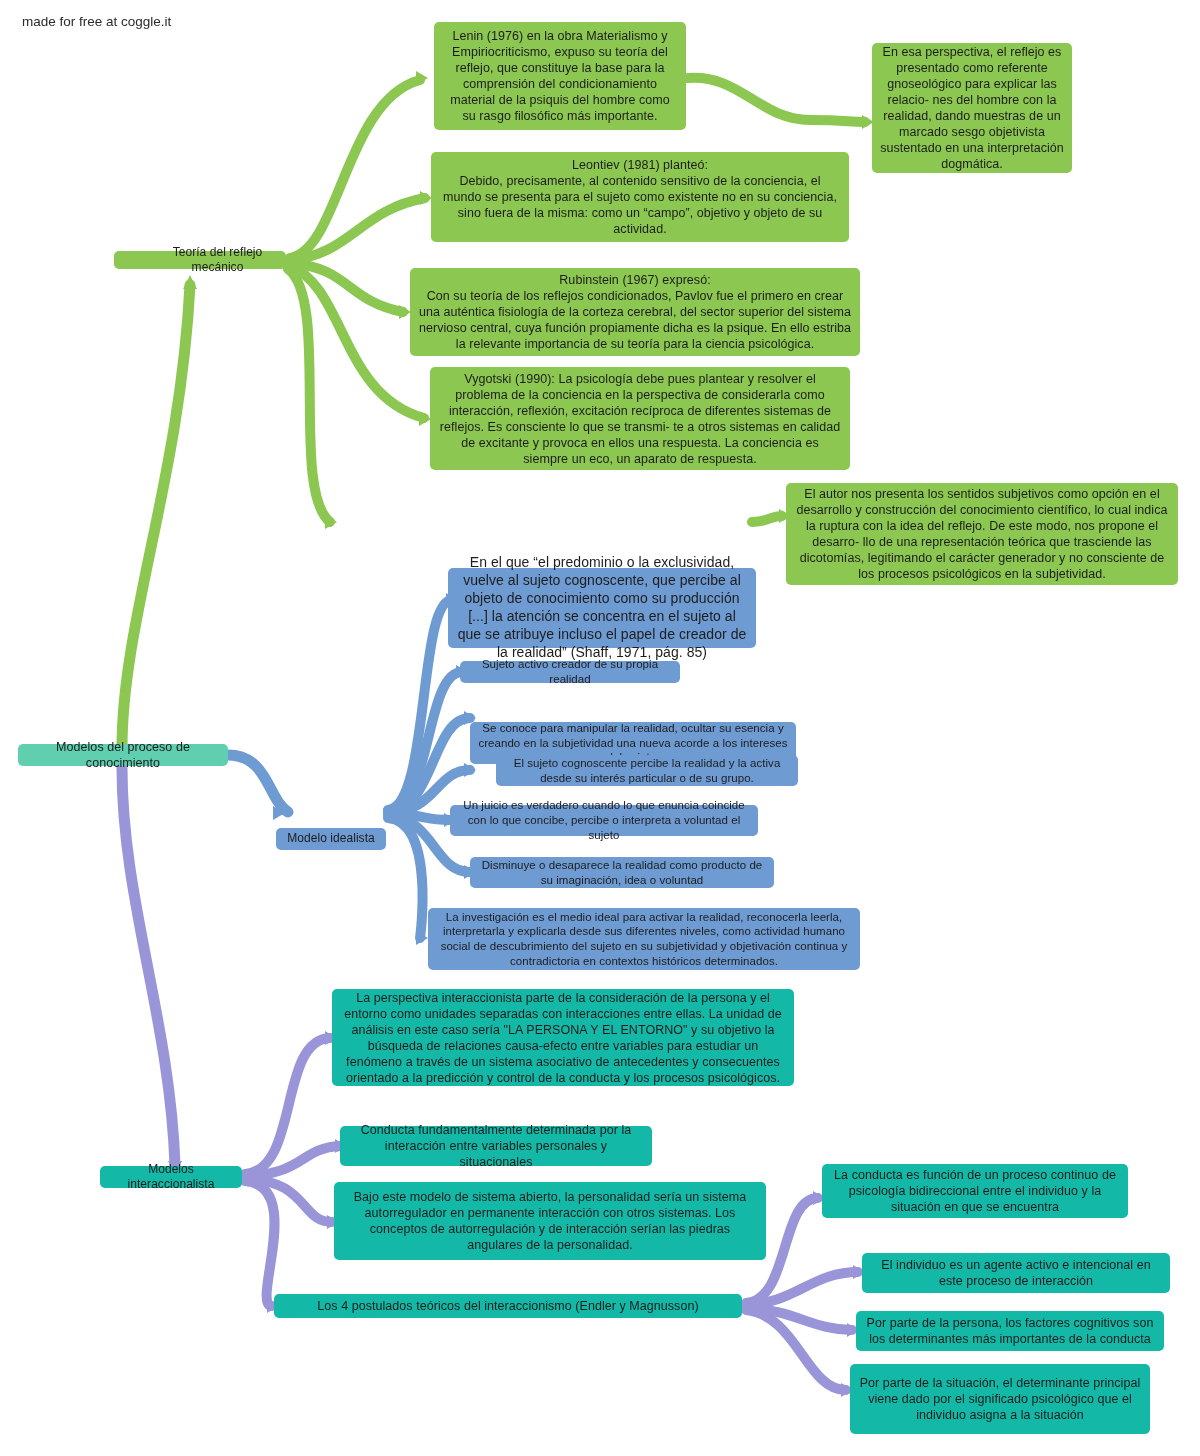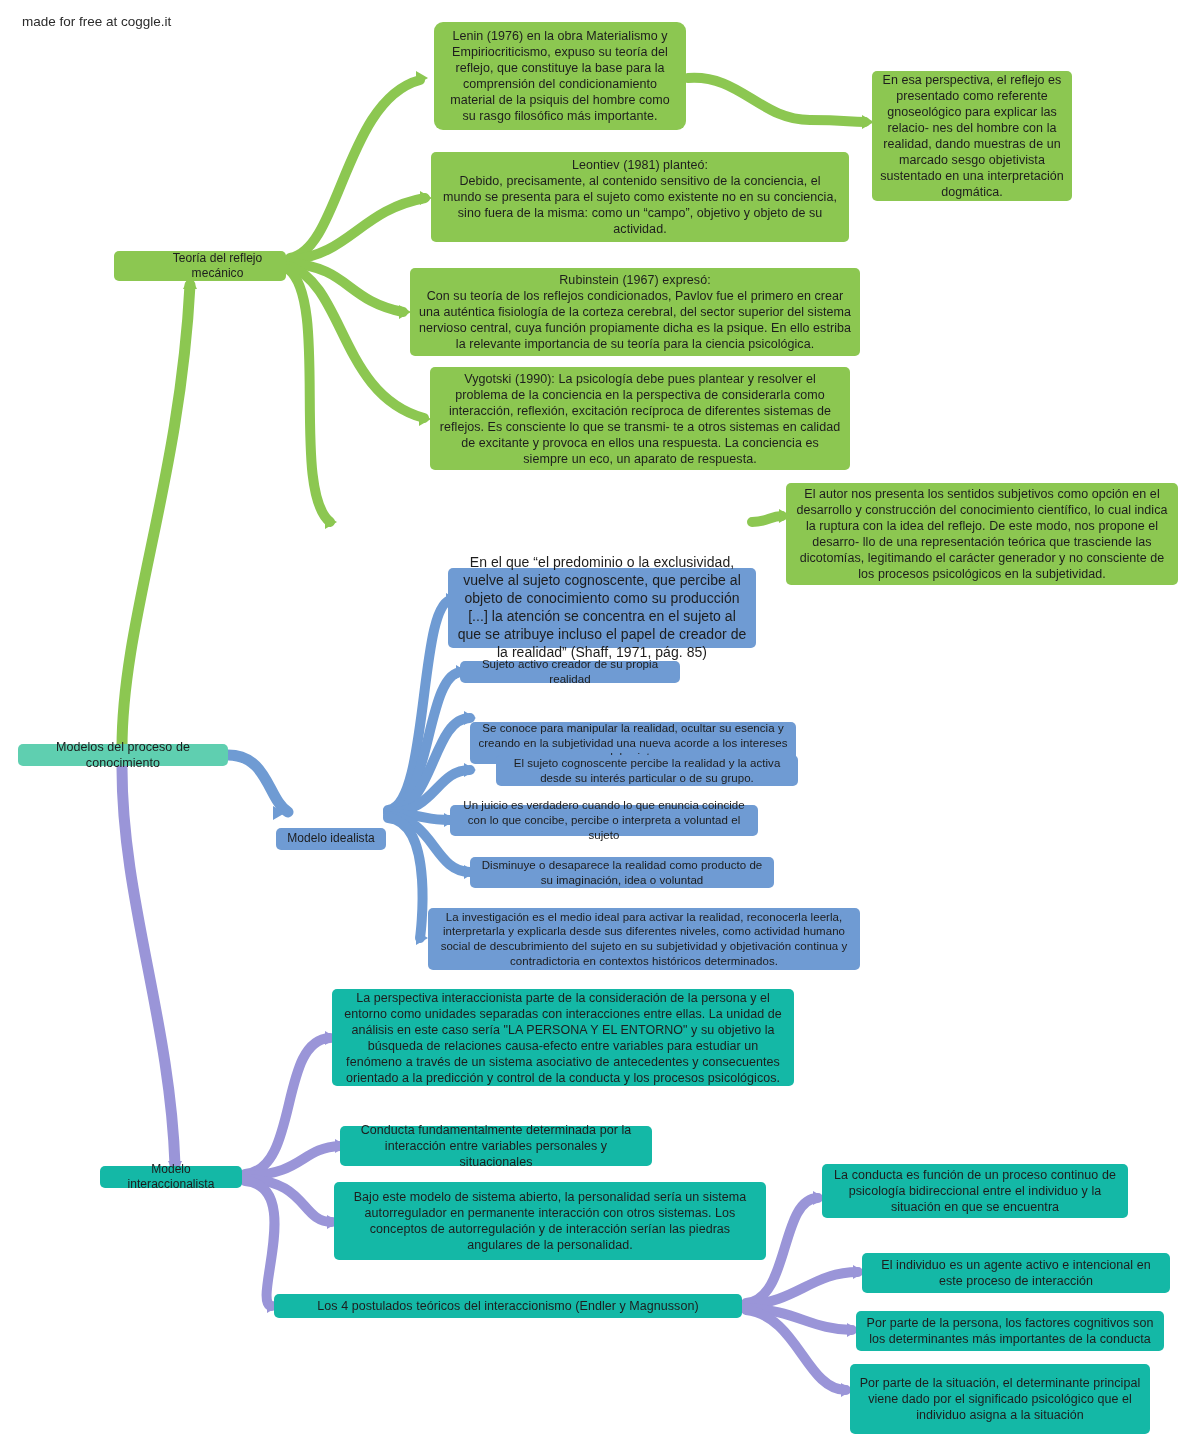--- a/index.html
+++ b/index.html
@@ -146,7 +146,7 @@
 
   <div class="node purple" style="left:100px; top:1166px; width:142px; height:22px; font-size:12px;">Modelo interaccionalista</div>
 
-  <div class="node green" style="left:434px; top:22px; width:252px; height:108px; font-size:12.5px;border-radius:9px;">Lenin (1976) en la obra Materialismo y Empiriocriticismo, expuso su teoría del reflejo, que constituye la base para la comprensión del condicionamiento material de la psiquis del hombre como su rasgo filosófico más importante.</div>
+  <div class="node green" style="left:434px; top:22px; width:252px; height:108px; font-size:12.5px;">Lenin (1976) en la obra Materialismo y Empiriocriticismo, expuso su teoría del reflejo, que constituye la base para la comprensión del condicionamiento material de la psiquis del hombre como su rasgo filosófico más importante.</div>
 
   <div class="node green" style="left:872px; top:71px; width:200px; height:130px; font-size:12.5px;">En esa perspectiva, el reflejo es presentado como referente gnoseológico para explicar las relacio- nes del hombre con la realidad, dando muestras de un marcado sesgo objetivista sustentado en una interpretación dogmática.</div>
 

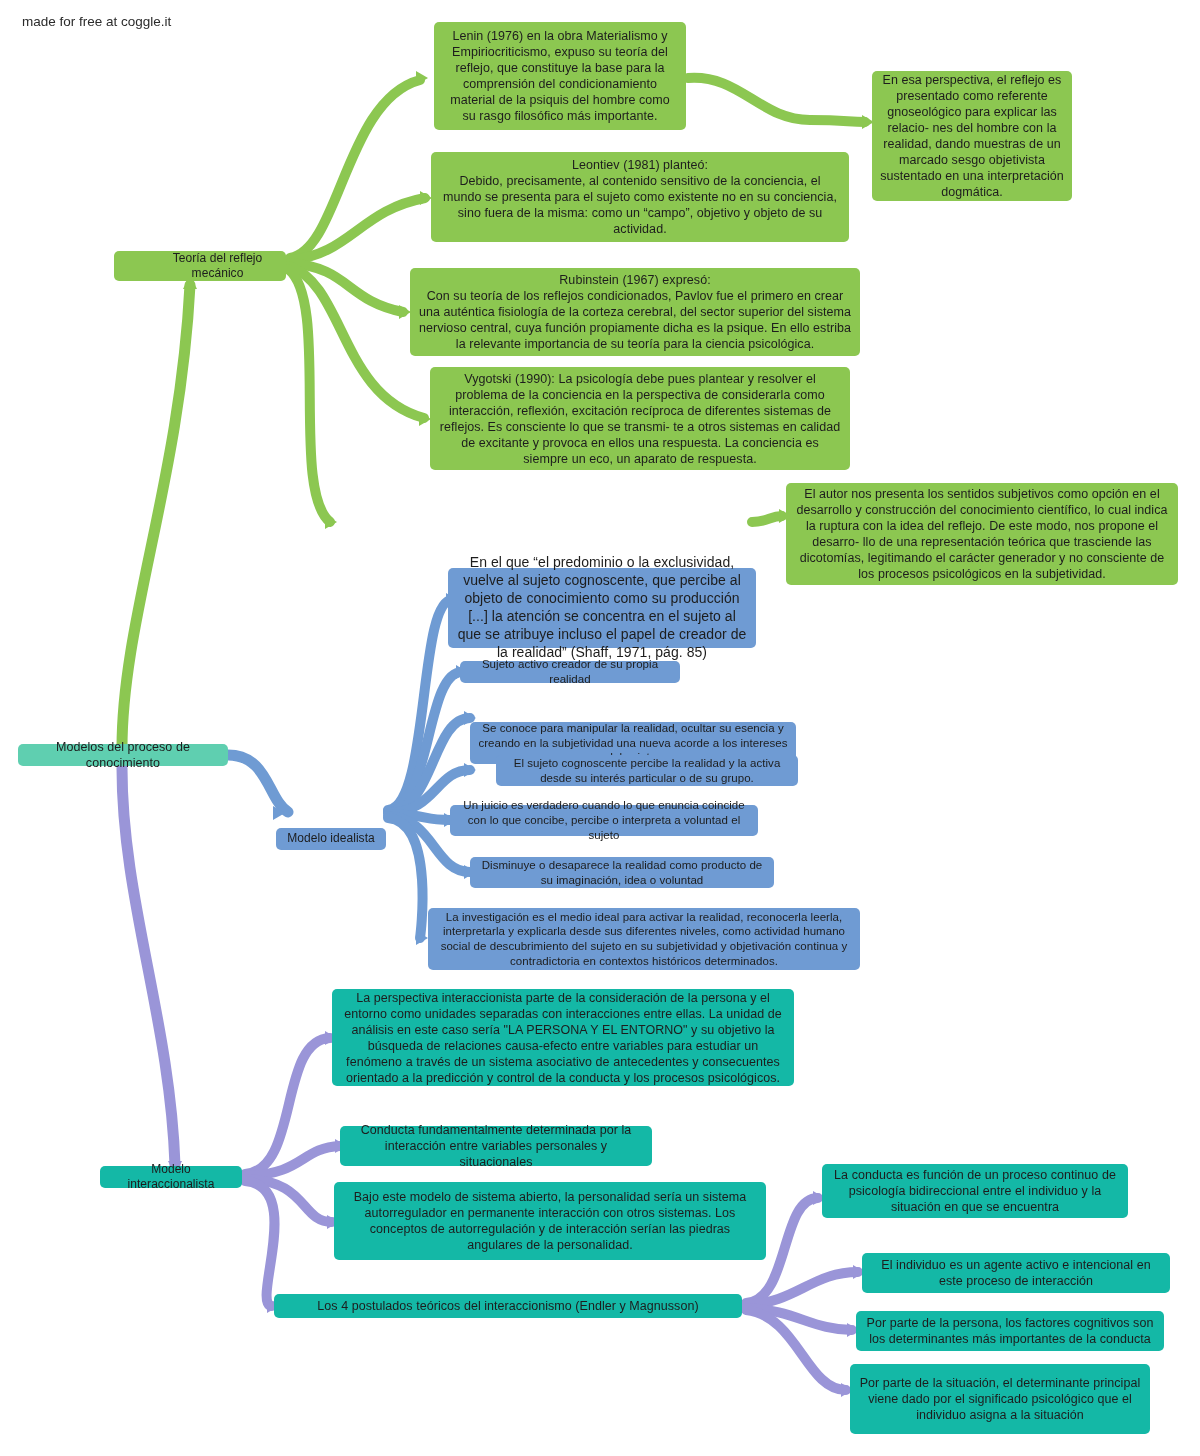--- a/index.html
+++ b/index.html
@@ -148,7 +148,7 @@
 
   <div class="node green" style="left:434px; top:22px; width:252px; height:108px; font-size:12.5px;">Lenin (1976) en la obra Materialismo y Empiriocriticismo, expuso su teoría del reflejo, que constituye la base para la comprensión del condicionamiento material de la psiquis del hombre como su rasgo filosófico más importante.</div>
 
-  <div class="node green" style="left:872px; top:71px; width:200px; height:130px; font-size:12.5px;">En esa perspectiva, el reflejo es presentado como referente gnoseológico para explicar las relacio- nes del hombre con la realidad, dando muestras de un marcado sesgo objetivista sustentado en una interpretación dogmática.</div>
+  <div class="node green" style="left:872px; top:43px; width:200px; height:130px; font-size:12.5px;">En esa perspectiva, el reflejo es presentado como referente gnoseológico para explicar las relacio- nes del hombre con la realidad, dando muestras de un marcado sesgo objetivista sustentado en una interpretación dogmática.</div>
 
   <div class="node green" style="left:431px; top:152px; width:418px; height:90px; font-size:12.5px;">Leontiev (1981) planteó:
 Debido, precisamente, al contenido sensitivo de la conciencia, el mundo se presenta para el sujeto como existente no en su conciencia, sino fuera de la misma: como un “campo”, objetivo y objeto de su actividad.</div>

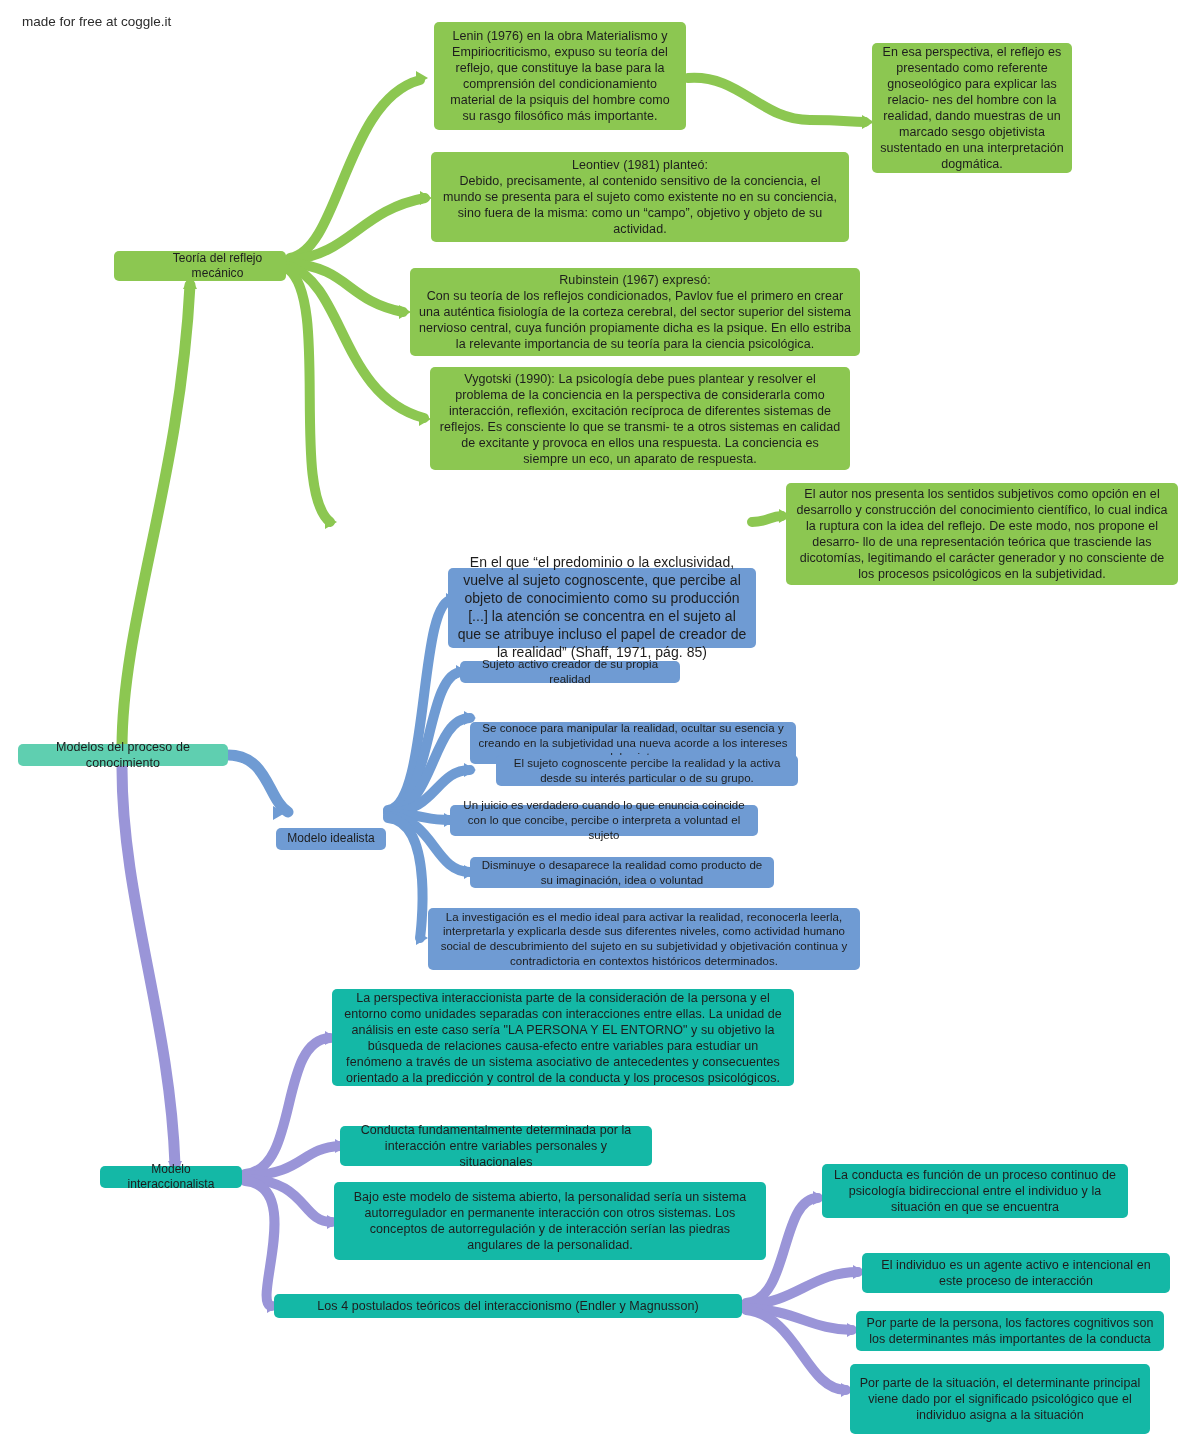--- a/index.html
+++ b/index.html
@@ -140,7 +140,7 @@
 
   <div class="node teal" style="left:18px; top:744px; width:210px; height:22px; font-size:12.5px;">Modelos del proceso de conocimiento</div>
 
-  <div class="node green" style="left:114px; top:251px; width:172px; height:30px; font-size:12px;padding-left:43px;">Teoría del reflejo mecánico</div>
+  <div class="node green" style="left:114px; top:251px; width:172px; height:18px; font-size:12px;padding-left:43px;">Teoría del reflejo mecánico</div>
 
   <div class="node blue" style="left:276px; top:828px; width:110px; height:22px; font-size:12px;">Modelo idealista</div>
 

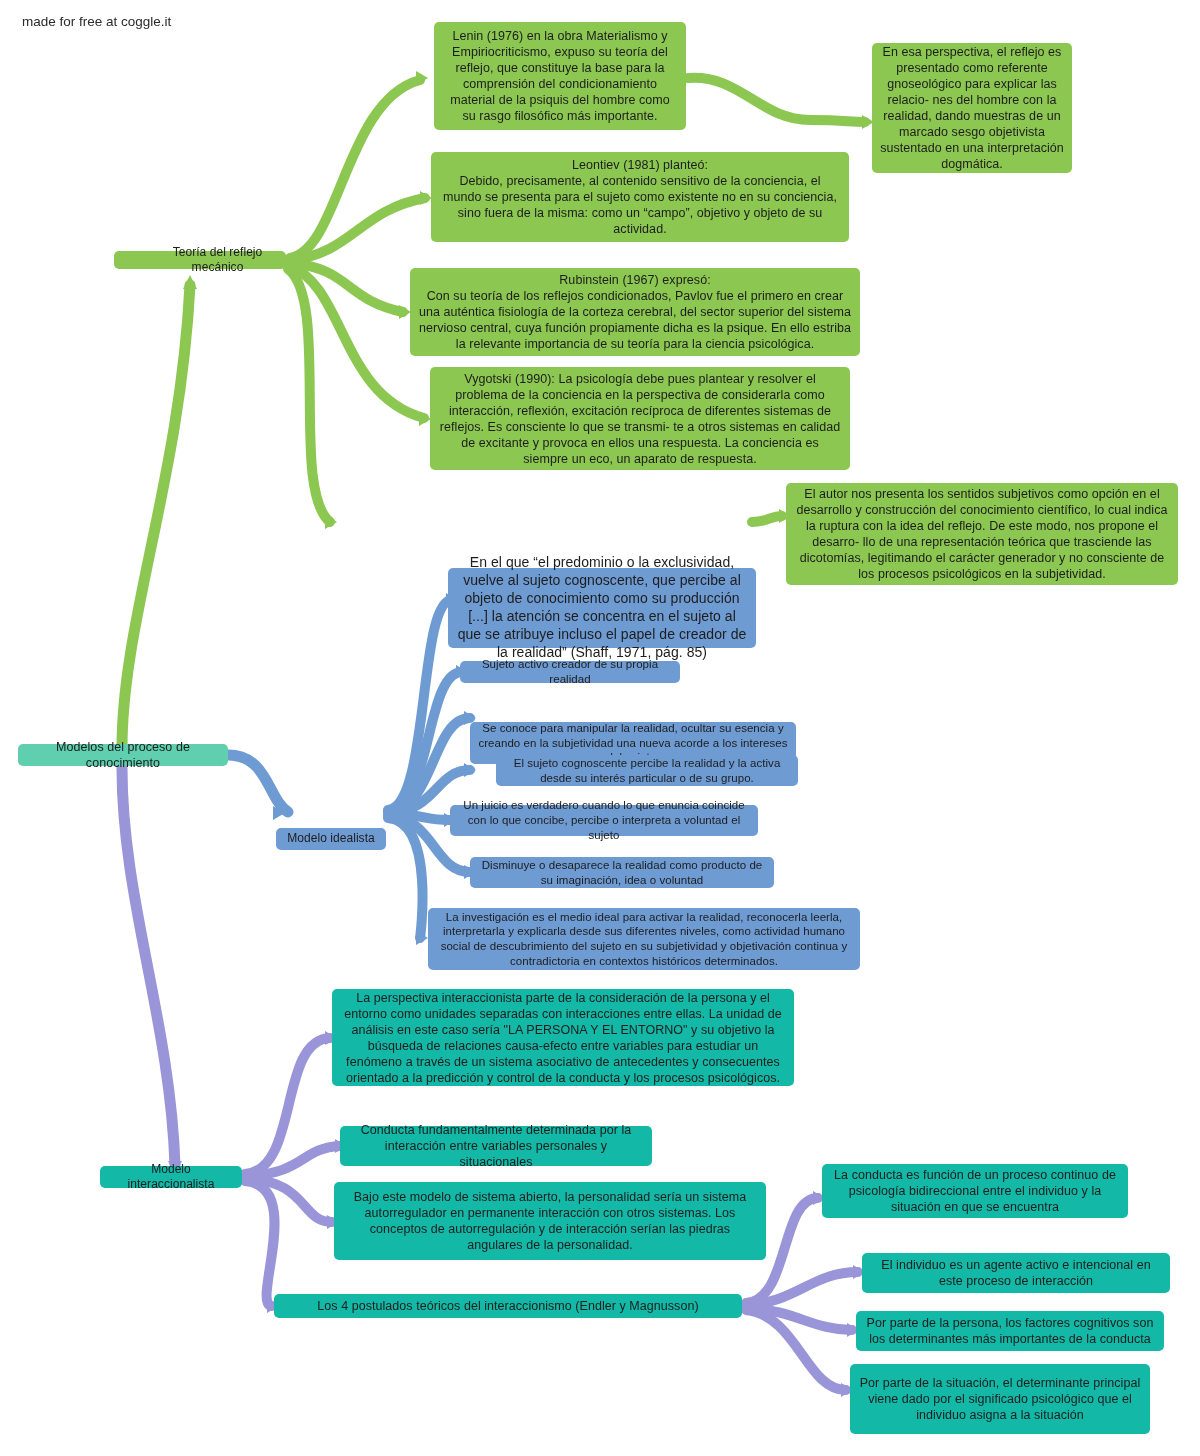--- a/index.html
+++ b/index.html
@@ -144,7 +144,7 @@
 
   <div class="node blue" style="left:276px; top:828px; width:110px; height:22px; font-size:12px;">Modelo idealista</div>
 
-  <div class="node purple" style="left:100px; top:1166px; width:142px; height:22px; font-size:12px;">Modelo interaccionalista</div>
+  <div class="node purple" style="left:100px; top:1166px; width:142px; height:22px; font-size:12px;">Modelos interaccionalista</div>
 
   <div class="node green" style="left:434px; top:22px; width:252px; height:108px; font-size:12.5px;">Lenin (1976) en la obra Materialismo y Empiriocriticismo, expuso su teoría del reflejo, que constituye la base para la comprensión del condicionamiento material de la psiquis del hombre como su rasgo filosófico más importante.</div>
 

